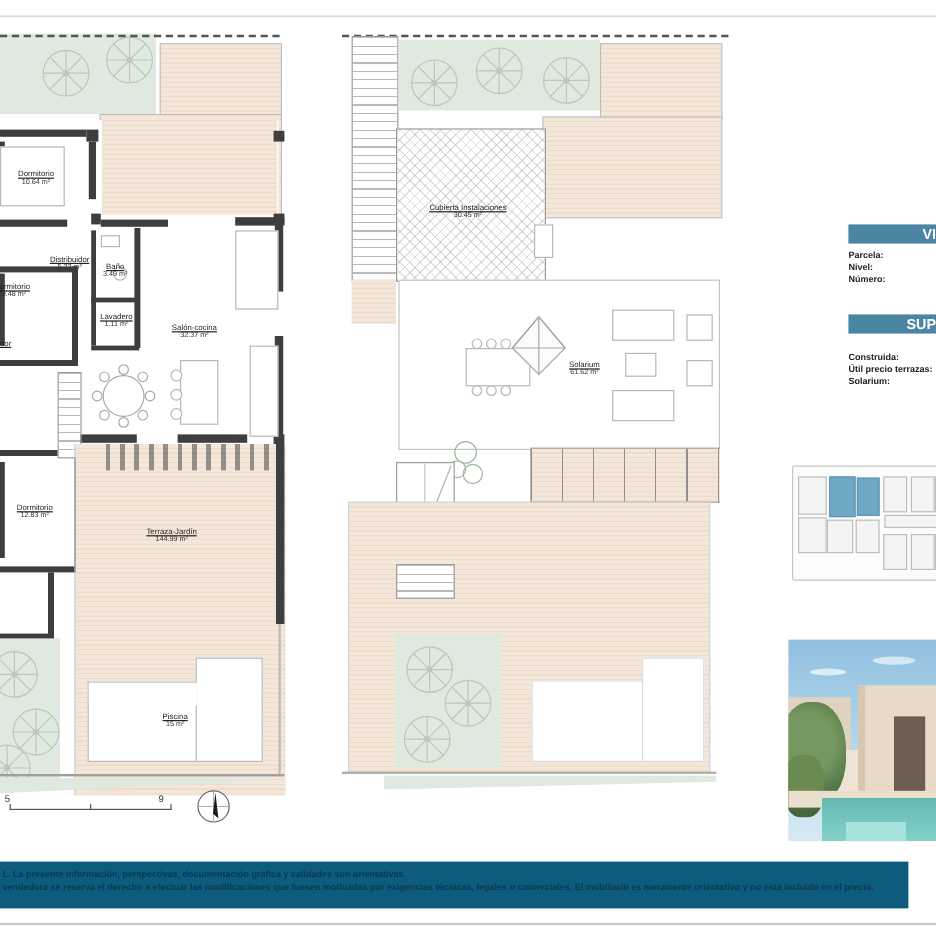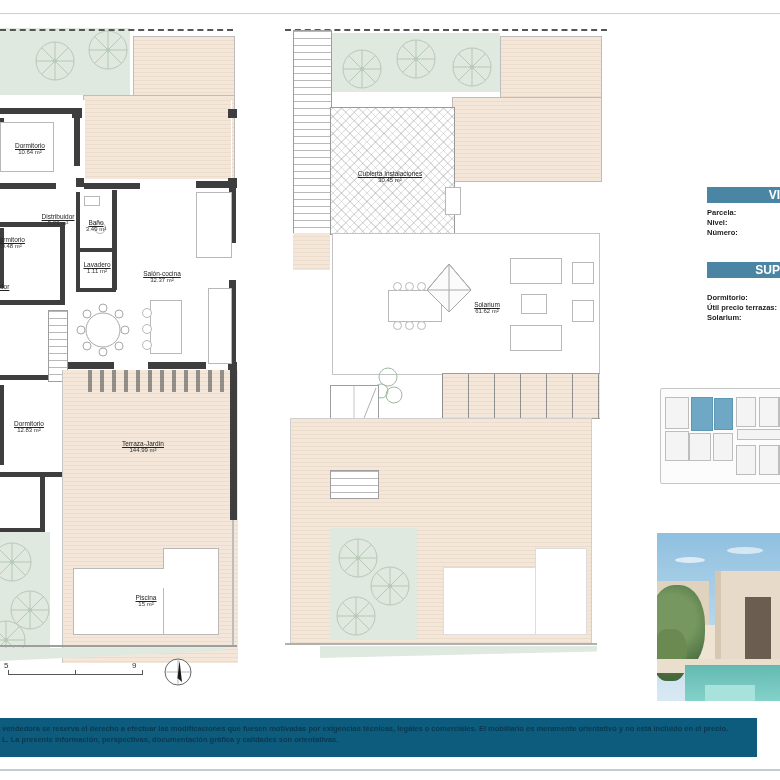--- a/index.html
+++ b/index.html
@@ -322,7 +322,7 @@
   </div>
   <div class="abs hbar" style="left:707px;top:262px;width:73px;height:16px;"><span>SUP</span></div>
   <div class="abs" style="left:707px;top:293px;">
-    <div class="ifield">Dormitorio:</div>
+    <div class="ifield">Construida:</div>
     <div class="ifield">Útil precio terrazas:</div>
     <div class="ifield">Solarium:</div>
   </div>

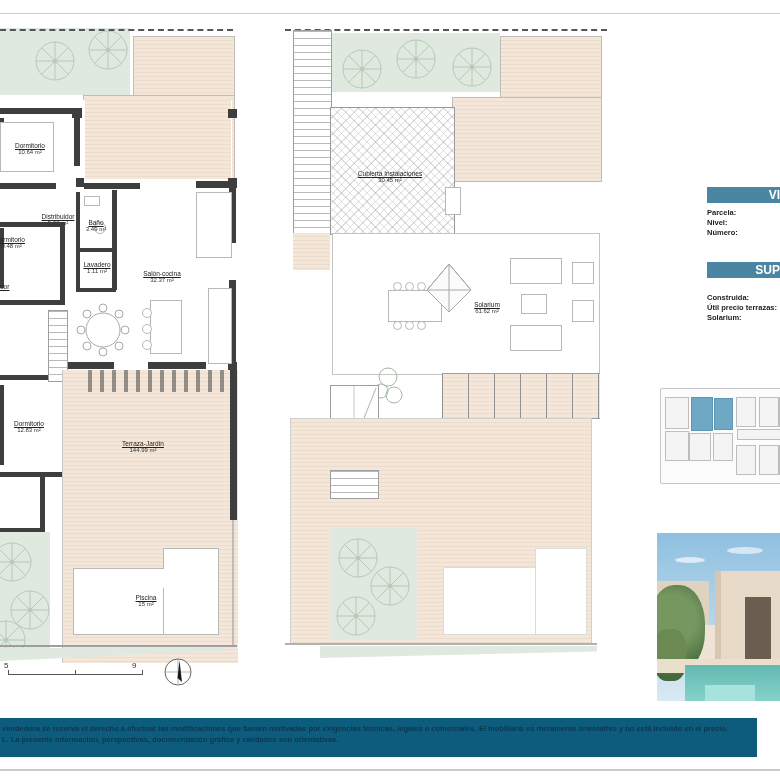--- a/index.html
+++ b/index.html
@@ -358,8 +358,8 @@
   </div>
 
   <div class="abs disc" style="left:0;top:718px;width:757px;height:39px;padding-top:5px;box-sizing:border-box;">
+    <div style="padding-left:2px;">L. La presente información, perspectivas, documentación gráfica y calidades son orientativas.</div>
     <div style="padding-left:2px;">vendedora se reserva el derecho a efectuar las modificaciones que fuesen motivadas por exigencias técnicas, legales o comerciales. El mobiliario es meramente orientativo y no está incluido en el precio.</div>
-    <div style="padding-left:2px;">L. La presente información, perspectivas, documentación gráfica y calidades son orientativas.</div>
   </div>
   <div class="abs" style="left:0;top:769px;width:780px;height:2px;background:#c2ccd2;"></div>
 

